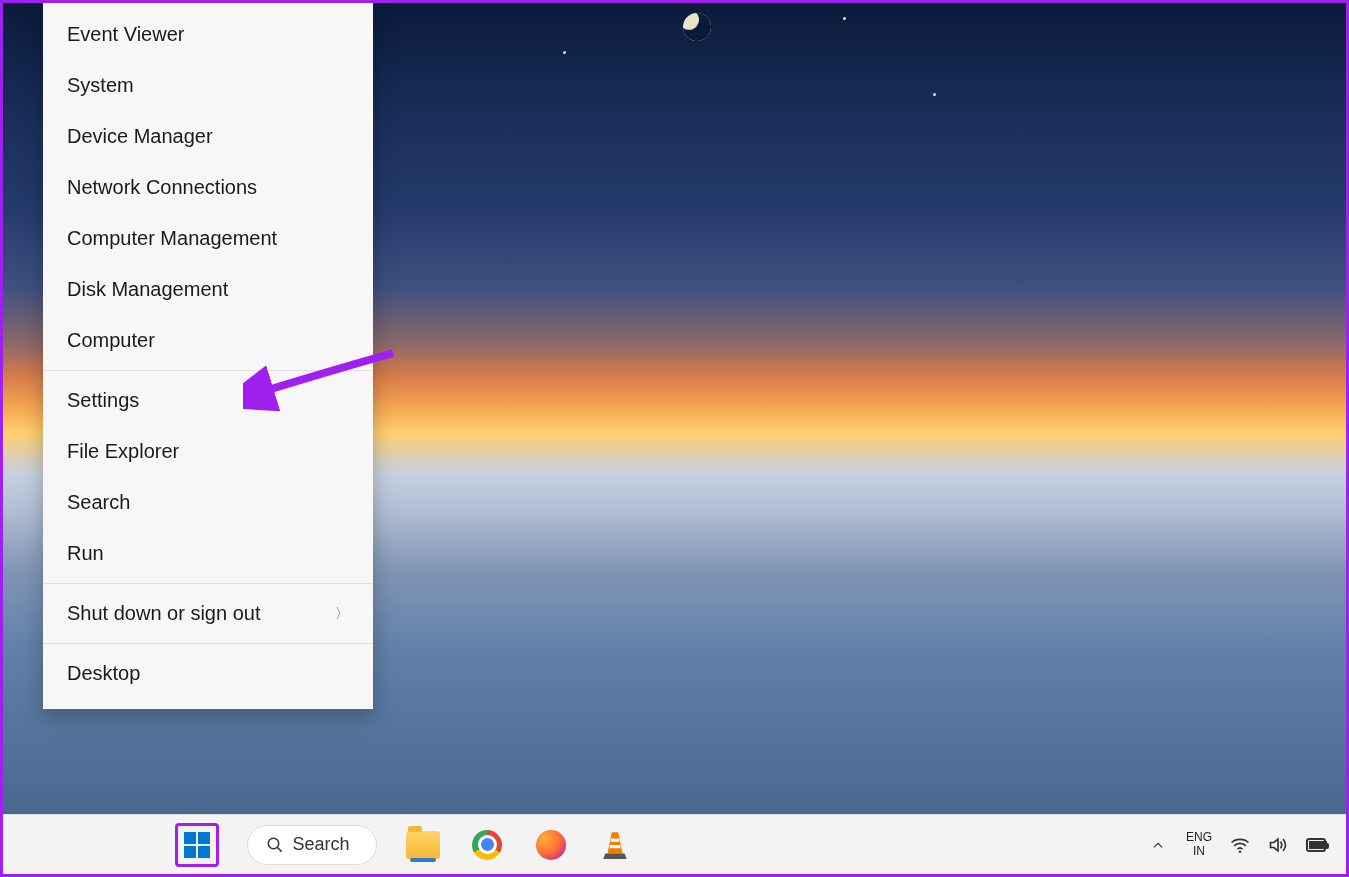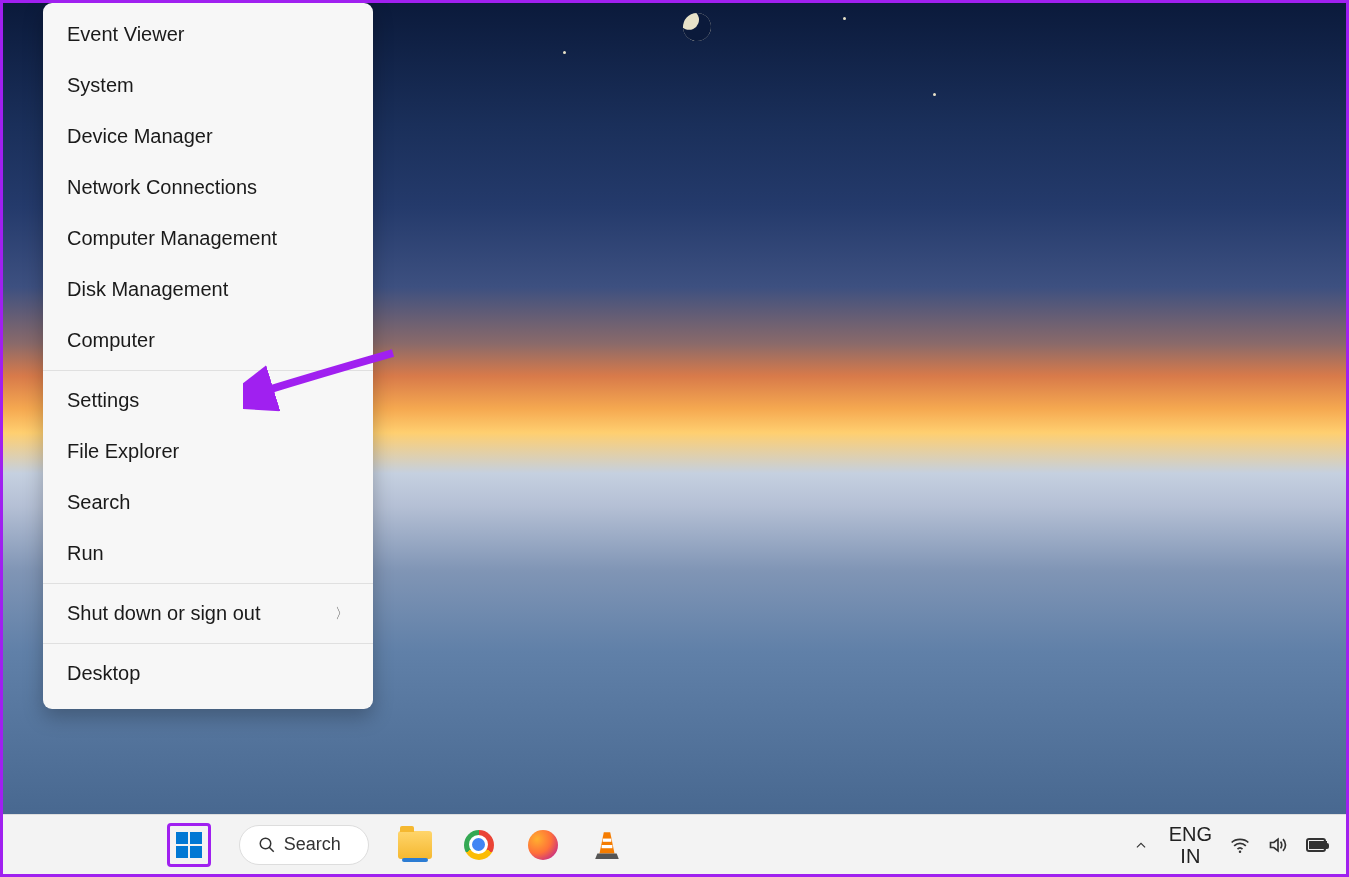--- a/index.html
+++ b/index.html
@@ -50,7 +50,7 @@
       left: 40px;
       width: 330px;
       background: #f7f7f7;
-      border-radius: 9px;
+      border-radius: 0;
       box-shadow: 0 8px 20px rgba(0,0,0,0.25);
       padding: 6px 0 10px 0;
       font-size: 20px;

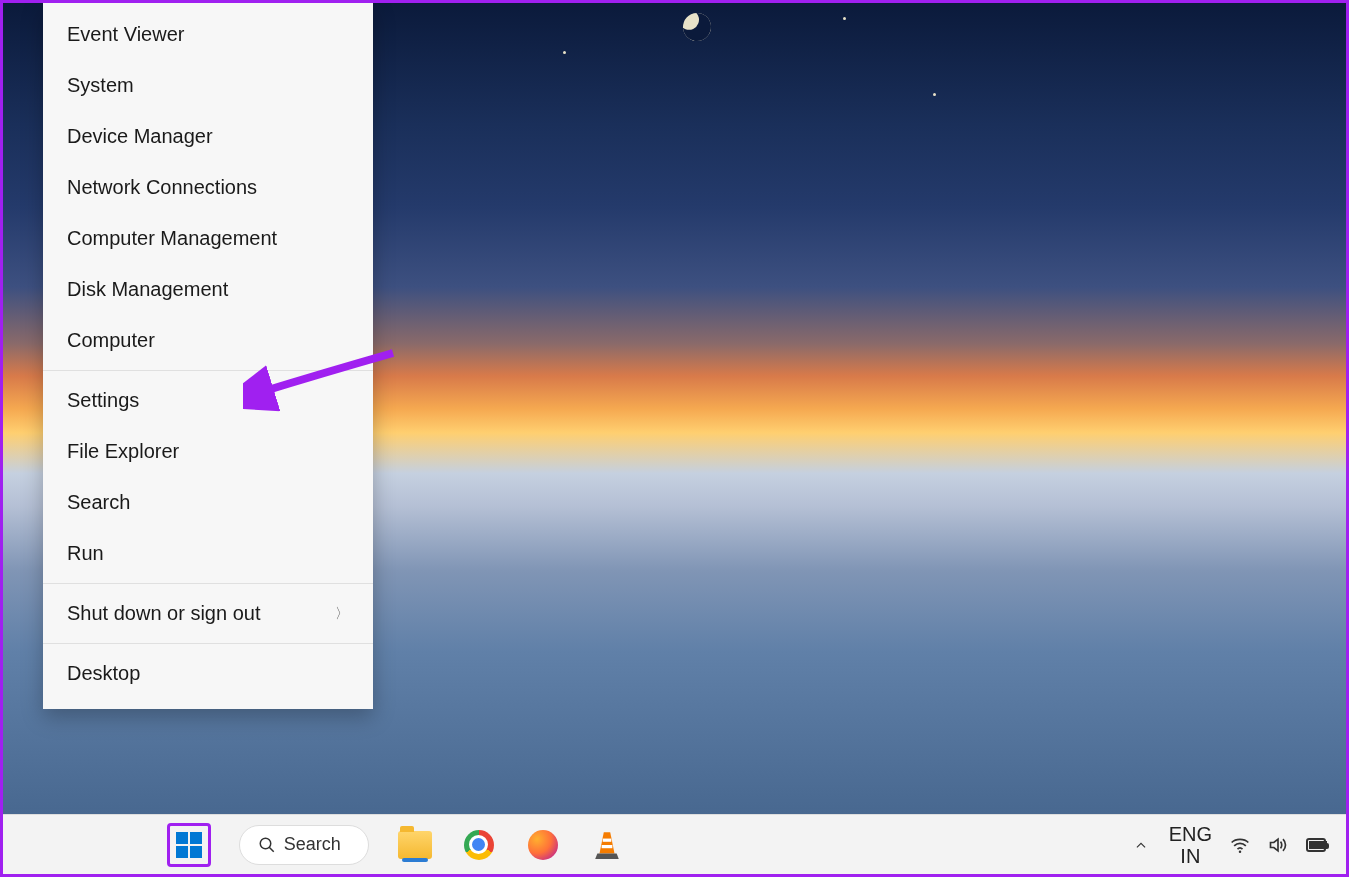--- a/index.html
+++ b/index.html
@@ -113,7 +113,7 @@
     .firefox-icon { width:30px; height:30px; border-radius:50%; background: radial-gradient(circle at 30% 30%, #ffb02e, #ff7139, #b5179e 95%); }
     .vlc-icon svg { width:28px; height:30px; }
     .taskbar-right { display:flex; align-items:center; gap:18px; color:#222; font-size:15px; margin-right:12px; }
-    .lang { text-align:center; line-height:1.1; font-size:20px; }
+    .lang { text-align:center; line-height:1.1; font-size:12px; }
     .tray-icon { width:20px; height:20px; display:flex; align-items:center; justify-content:center; }
     .battery-icon { width:24px; height:14px; border:2px solid #333; border-radius:3px; position:relative; }
     .battery-icon::after { content:""; position:absolute; right:-5px; top:3px; width:3px; height:6px; background:#333; border-radius:0 2px 2px 0; }

